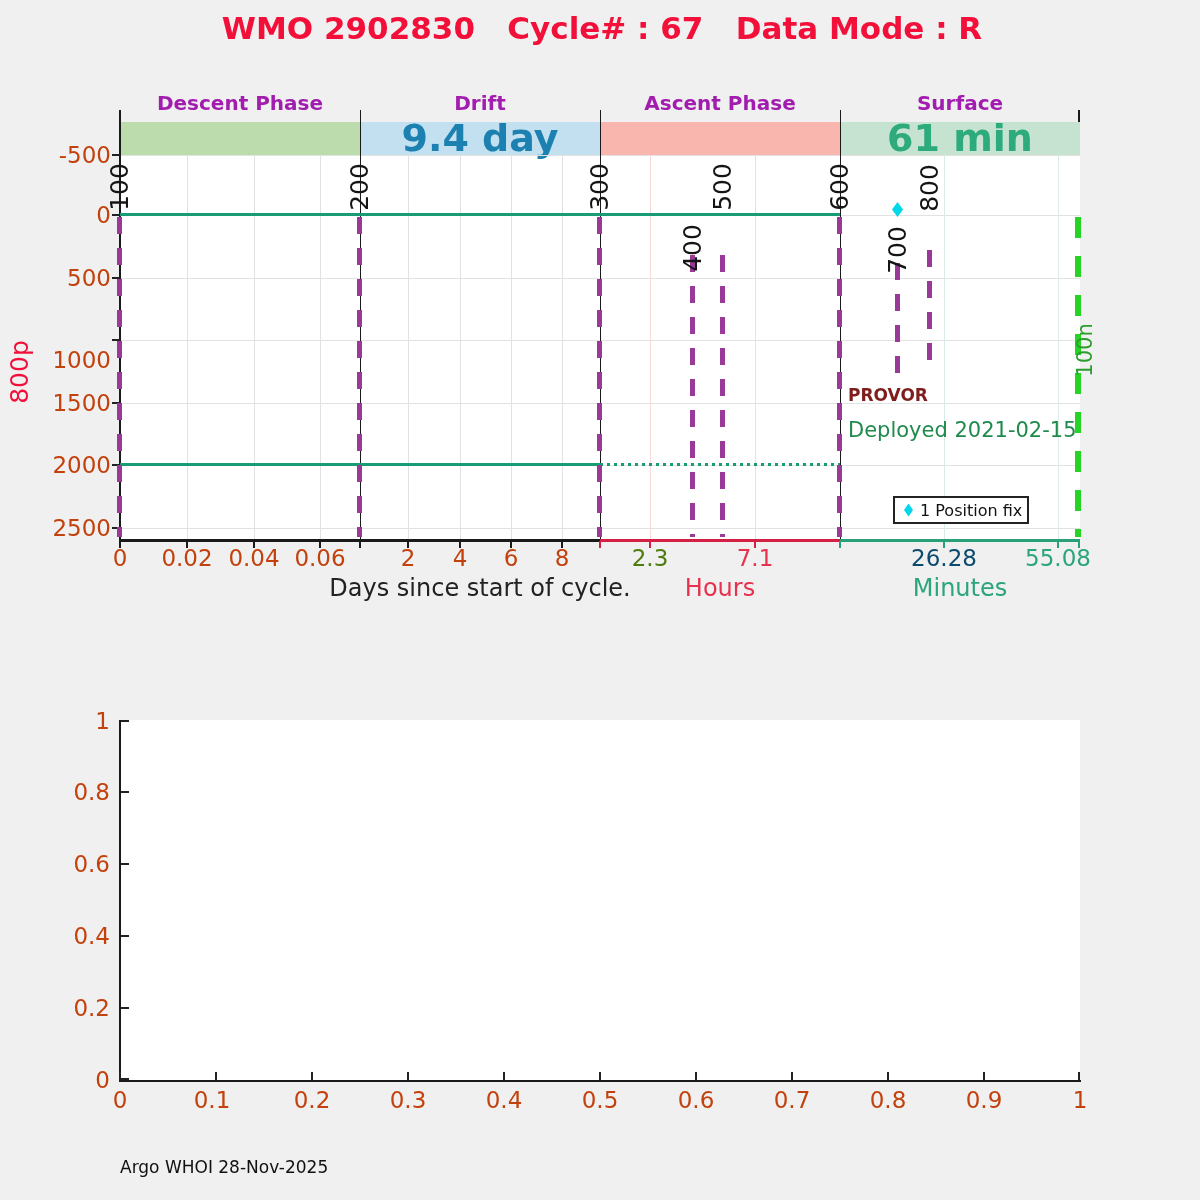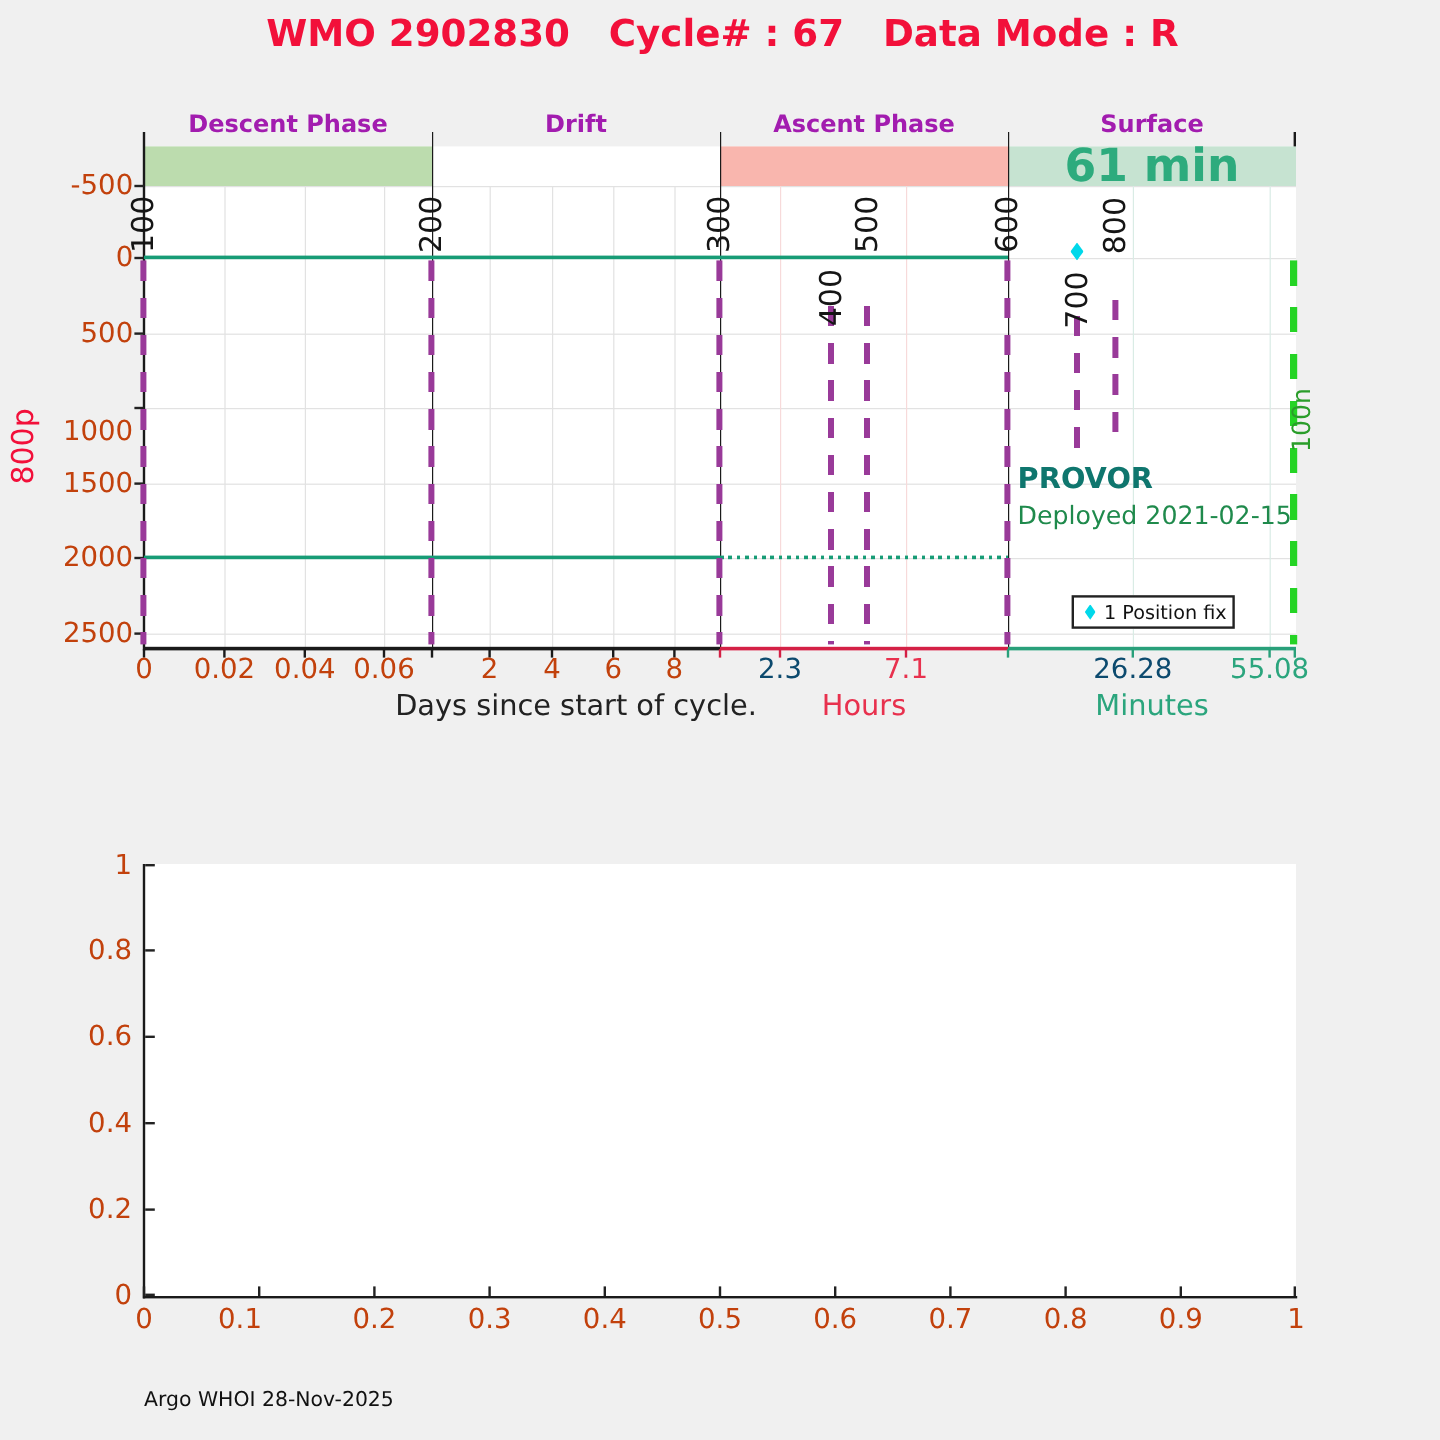--- a/index.html
+++ b/index.html
@@ -43,6 +43,9 @@
   <div class="abs" style="left:120px;top:122px;width:960px;height:420px;background:#ffffff;"></div>
 
   <div class="band" style="left:120px;width:240px;background:#bcdcae;"></div>
+  <div class="band" style="left:360px;width:240px;background:#c2e0f0;">
+    <span class="bandtxt" style="color:#1c80b0;">9.4 day</span>
+  </div>
   <div class="band" style="left:600px;width:240px;background:#f9b6ae;"></div>
   <div class="band" style="left:840px;width:240px;background:#c6e3d1;align-items:flex-end;">
     <span class="bandtxt" style="color:#2dab7d;">61 min</span>

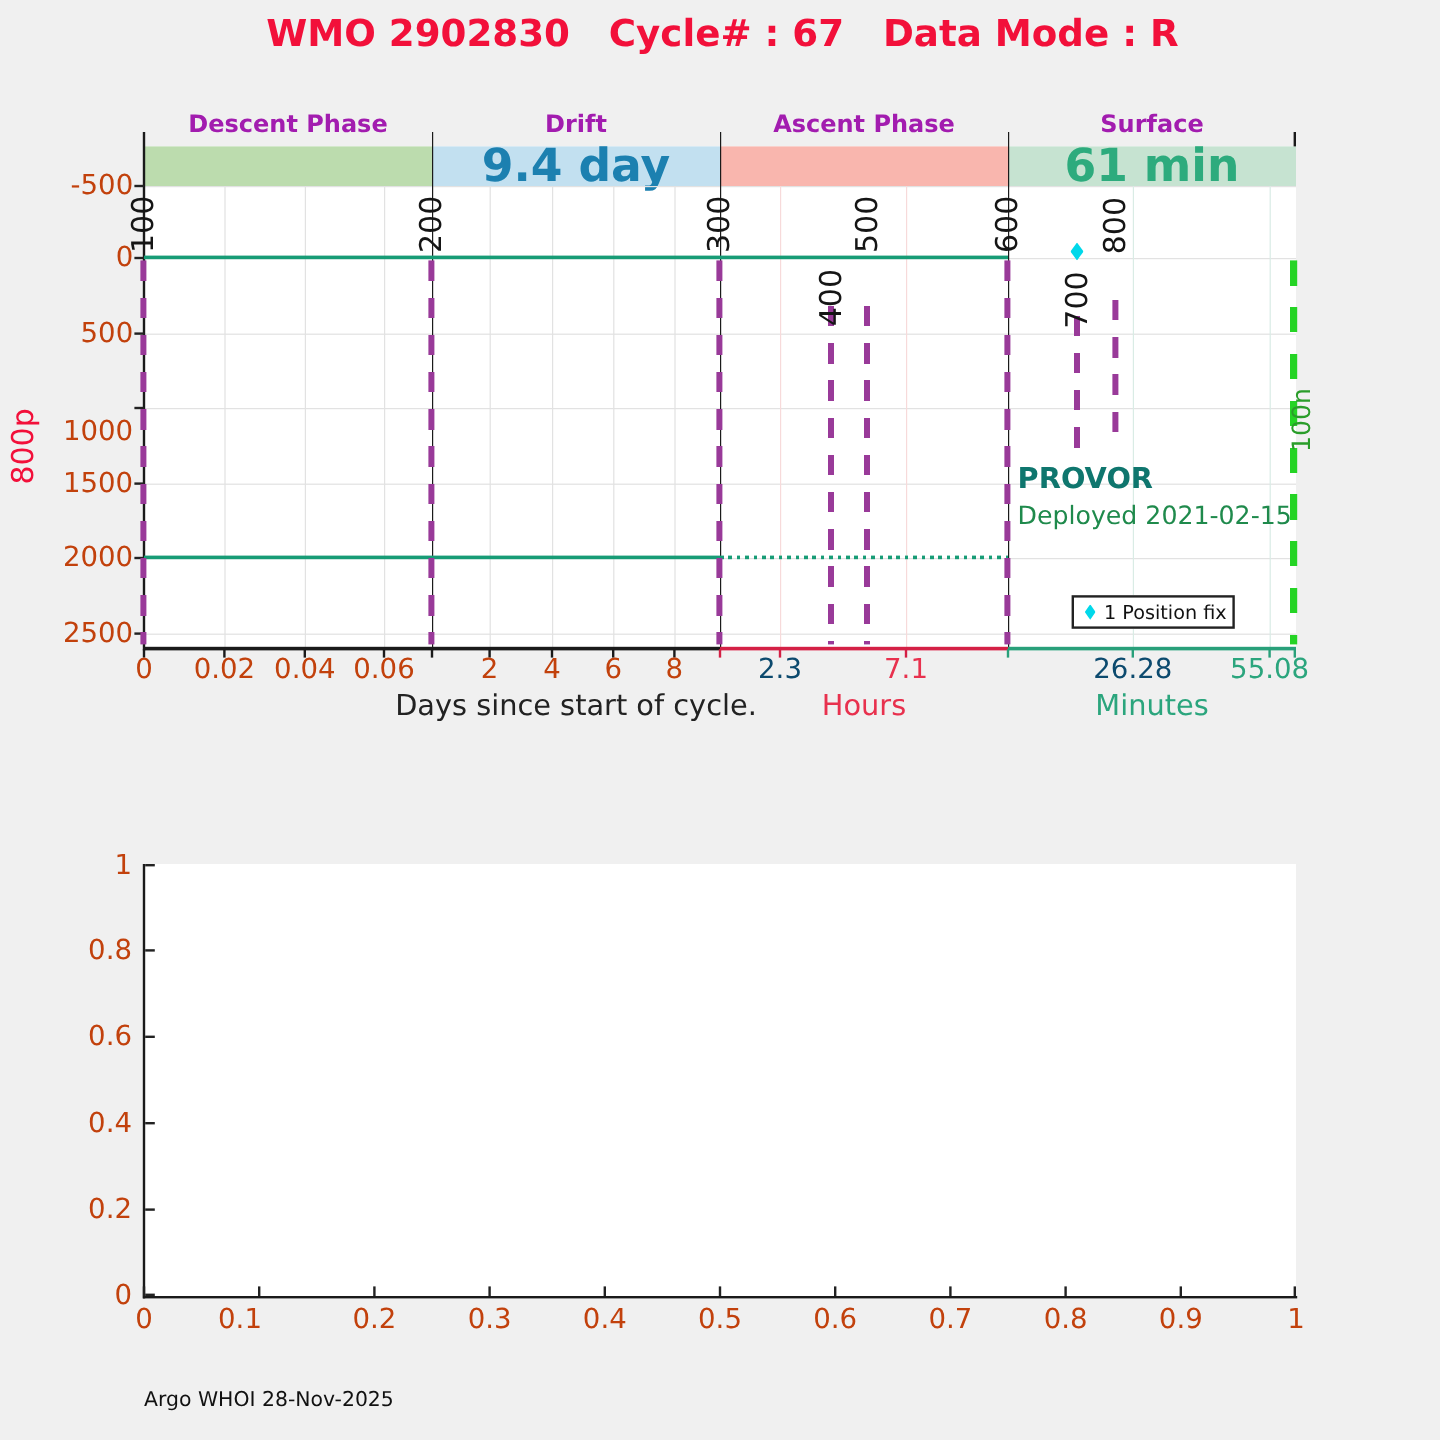--- a/index.html
+++ b/index.html
@@ -121,7 +121,7 @@
 
   <span class="diamond" style="left:892px;top:202px;width:11px;height:15px;background:#00d8ea;"></span>
 
-  <div class="txt" style="left:848px;top:385px;font-weight:bold;font-size:24px;color:#0f766e;">PROVOR</div>
+  <div class="txt" style="left:848px;top:385px;font-weight:bold;font-size:17px;color:#7f1d1d;">PROVOR</div>
   <div class="txt" style="left:848px;top:418px;font-size:21px;color:#1f8a4c;">Deployed 2021-02-15</div>
 
   <div class="abs" style="left:893px;top:496px;width:136px;height:28px;background:#ffffff;border:2px solid #222;display:flex;align-items:center;gap:7px;padding-left:9px;box-sizing:border-box;">

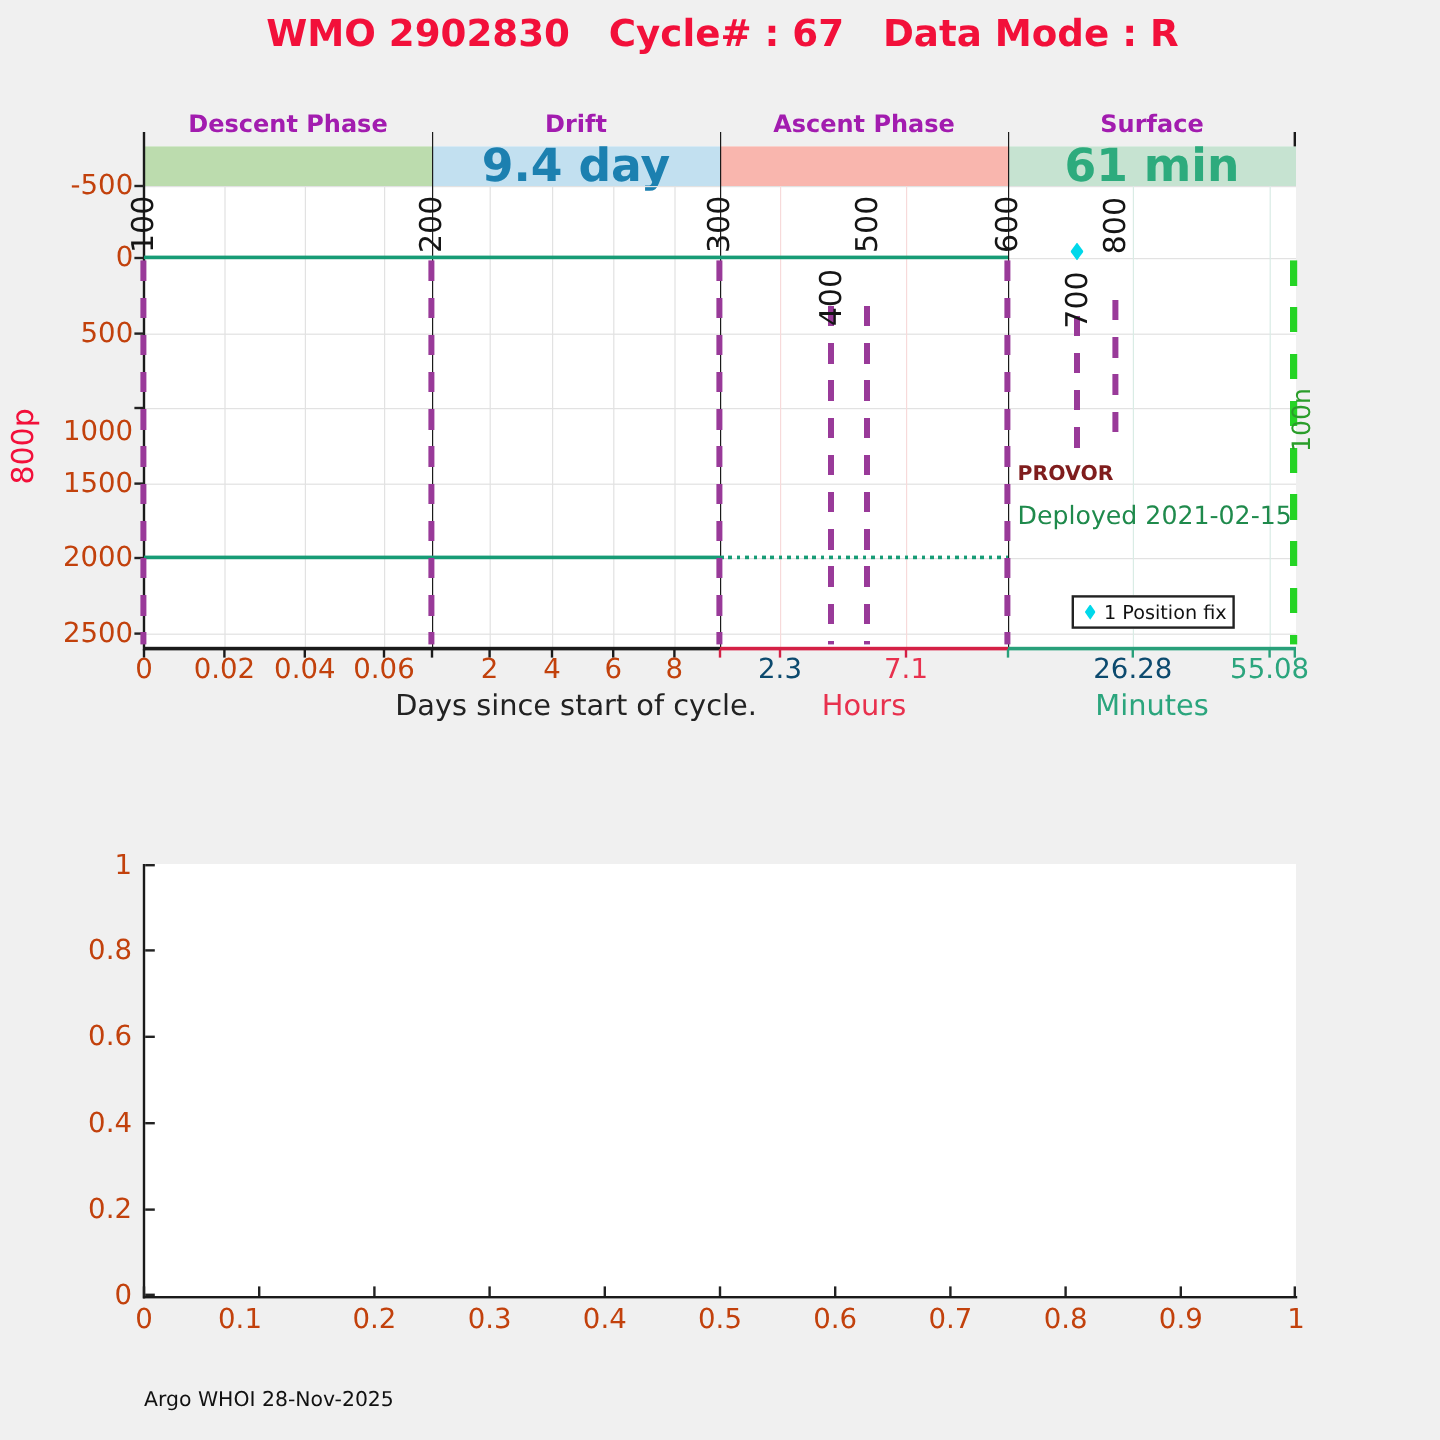--- a/index.html
+++ b/index.html
@@ -158,7 +158,7 @@
   <div class="txt tick cc" style="left:460px;top:558px;">4</div>
   <div class="txt tick cc" style="left:511px;top:558px;">6</div>
   <div class="txt tick cc" style="left:562px;top:558px;">8</div>
-  <div class="txt tick cc" style="left:650px;top:558px;color:#0c4a6e;">2.3</div>
+  <div class="txt tick cc" style="left:650px;top:558px;color:#4d7c0f;">2.3</div>
   <div class="txt tick cc" style="left:755px;top:558px;color:#e8314e;">7.1</div>
   <div class="txt tick cc" style="left:944px;top:558px;color:#0c4a6e;">26.28</div>
   <div class="txt tick cc" style="left:1058px;top:558px;color:#2ba57d;">55.08</div>

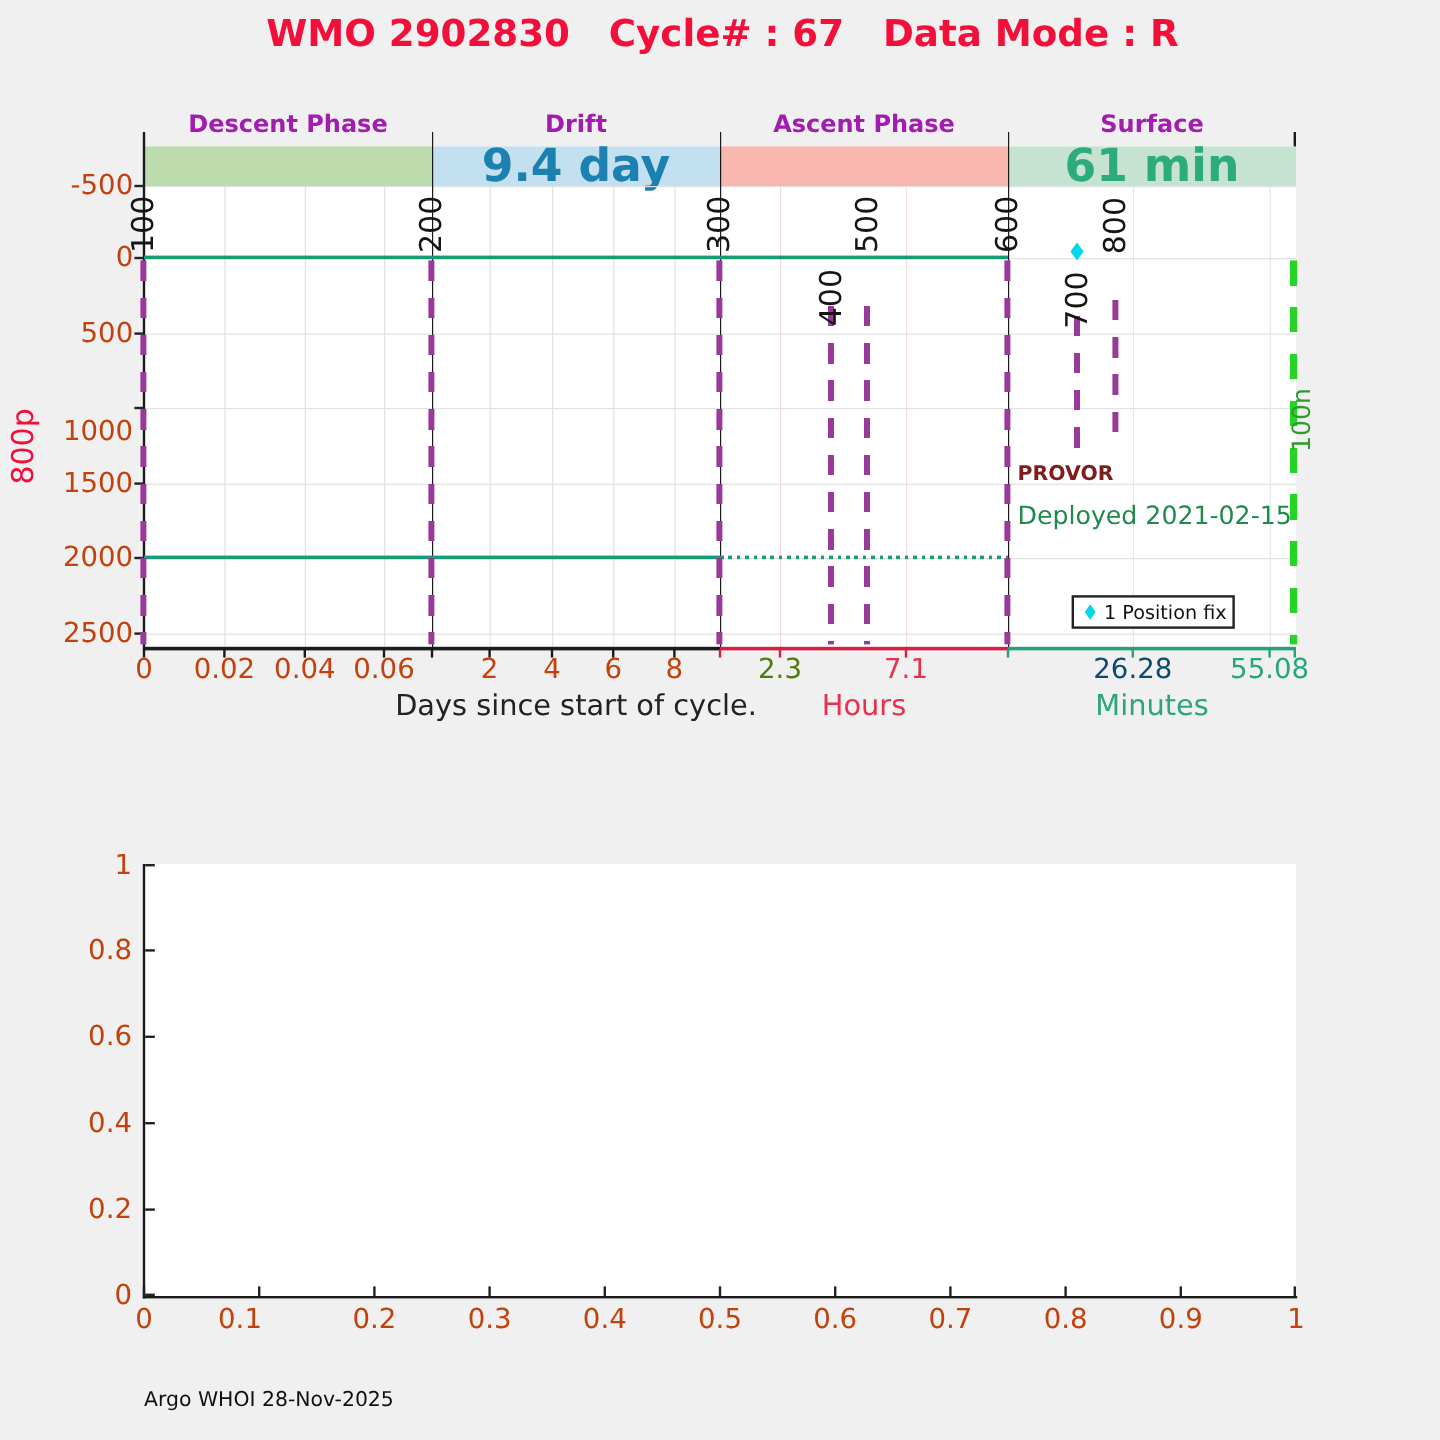--- a/index.html
+++ b/index.html
@@ -196,7 +196,7 @@
   <i class="btx" style="left:983px;"></i>
   <i class="btx" style="left:1078px;"></i>
   <div class="txt tick cc" style="left:120px;top:1100px;">0</div>
-  <div class="txt tick cc" style="left:200px;top:1100px;text-align:center;">0.1</div>
+  <div class="txt tick cc" style="left:212px;top:1100px;text-align:center;">0.1</div>
   <div class="txt tick cc" style="left:312px;top:1100px;">0.2</div>
   <div class="txt tick cc" style="left:408px;top:1100px;">0.3</div>
   <div class="txt tick cc" style="left:504px;top:1100px;">0.4</div>

